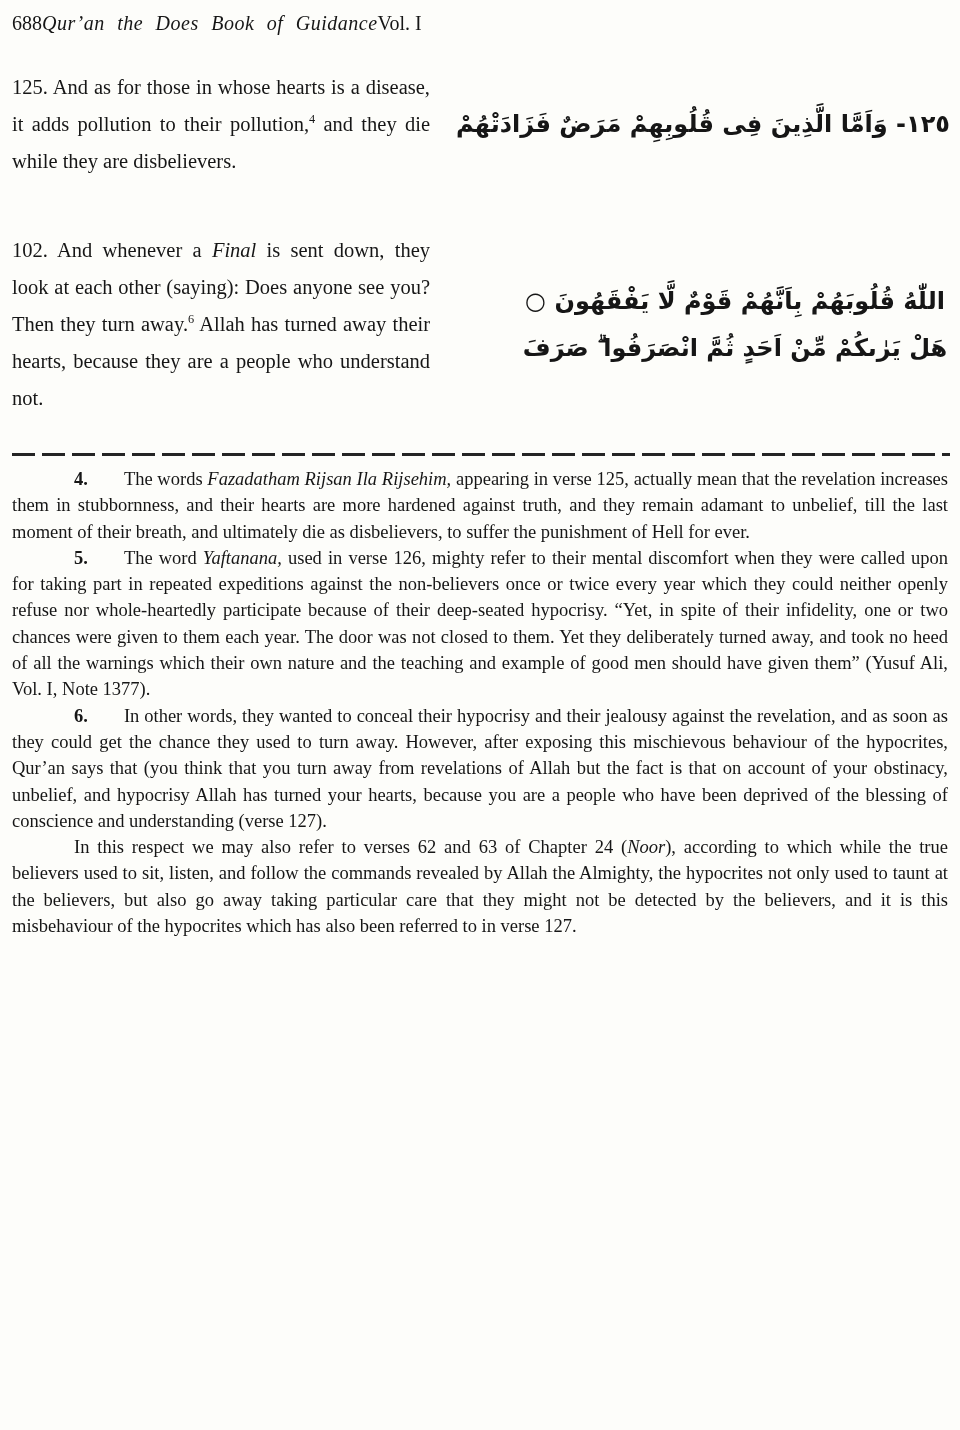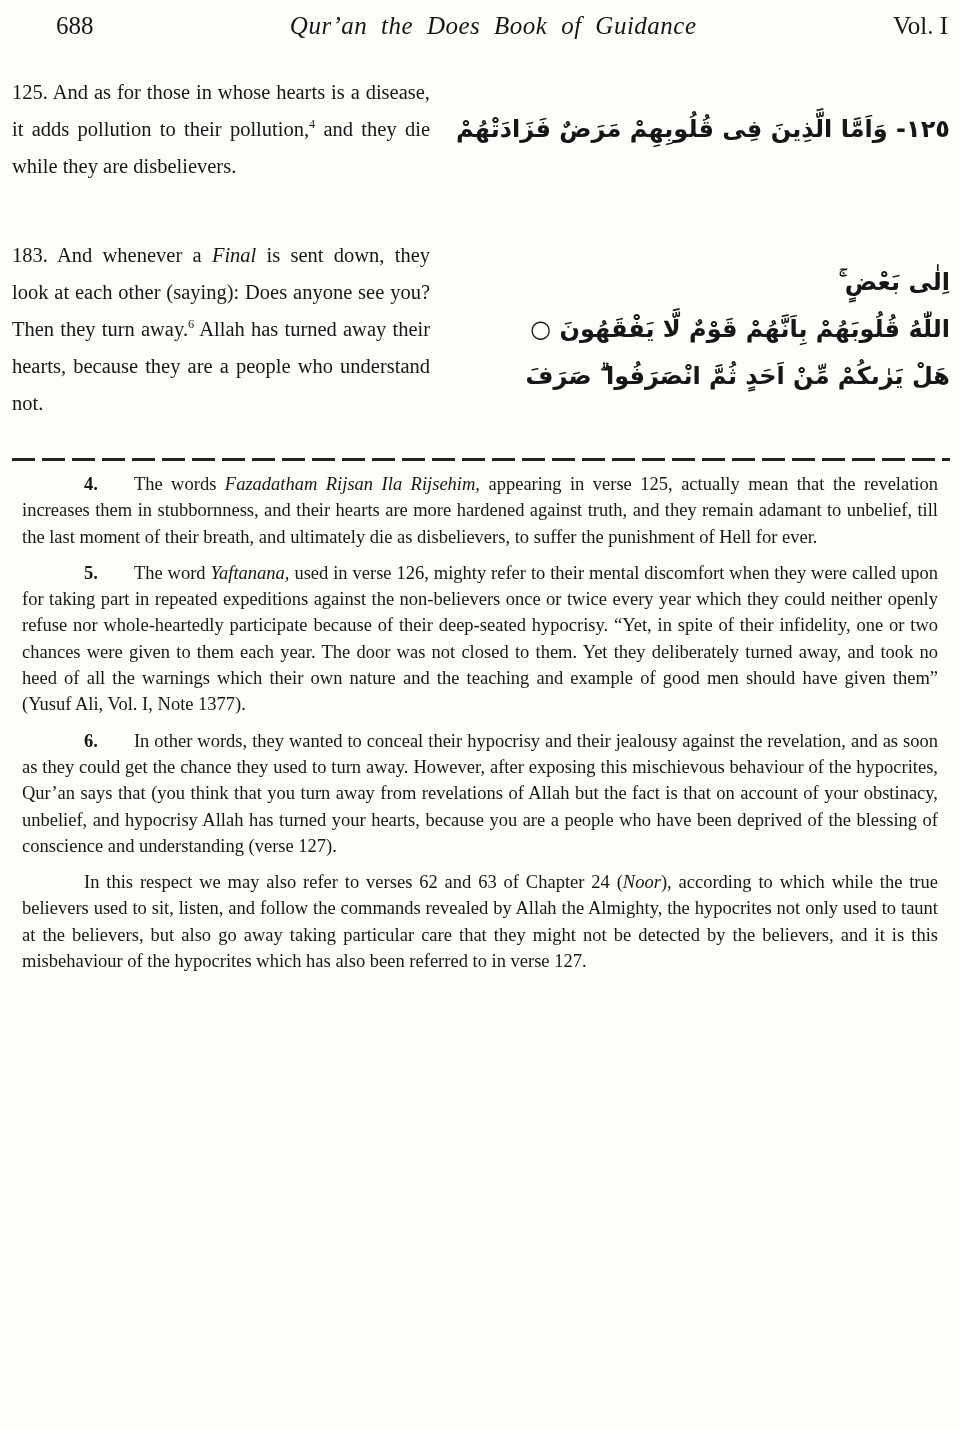--- a/index.html
+++ b/index.html
@@ -14,8 +14,8 @@
 
   
   .hdr {
-    display: flex; justify-content: space-between; align-items: baseline;
-    font-size: 25px; padding: 4px 2px 8px 0; margin-left: 44px;
+    display: flex; align-items: baseline;
+    font-size: 20px; padding: 4px 2px 8px 0;
   }
   .hdr .title { font-style: italic; word-spacing: 7px; letter-spacing: 0.5px; }
 

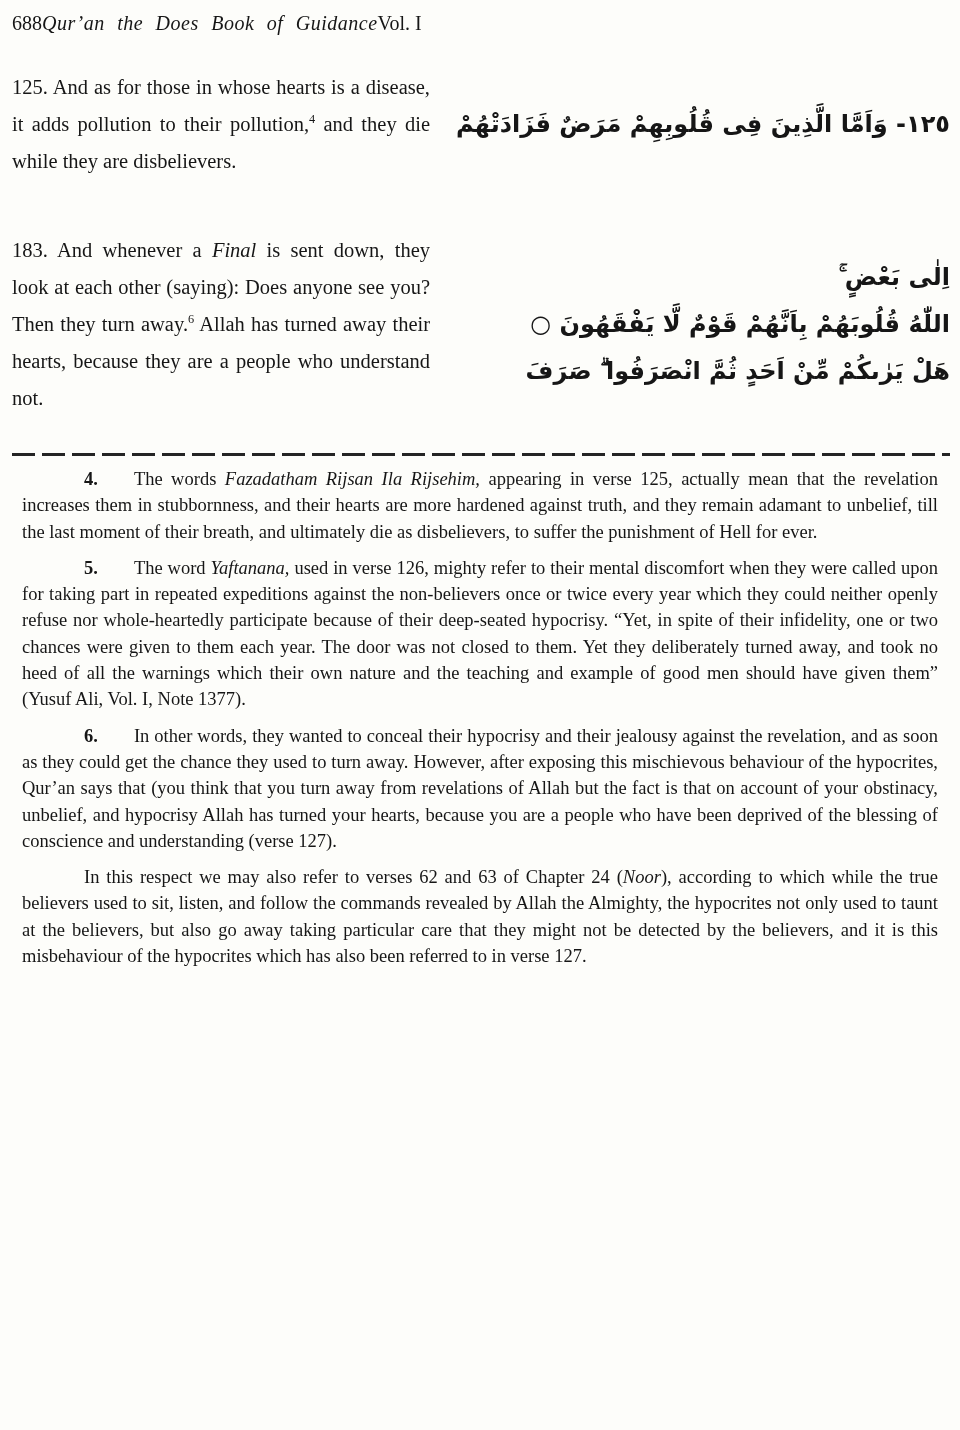--- a/index.html
+++ b/index.html
@@ -27,7 +27,7 @@
   }
   .verse-en sup { font-size: 60%; line-height: 0; }
   .verse-ar {
-    width: 430px; direction: rtl; text-align: right;
+    width: 430px; direction: rtl; text-align: center;
     font-family: "DejaVu Sans", sans-serif; font-weight: 700;
     font-size: 24px; line-height: 47px;
     padding-left: 4px;

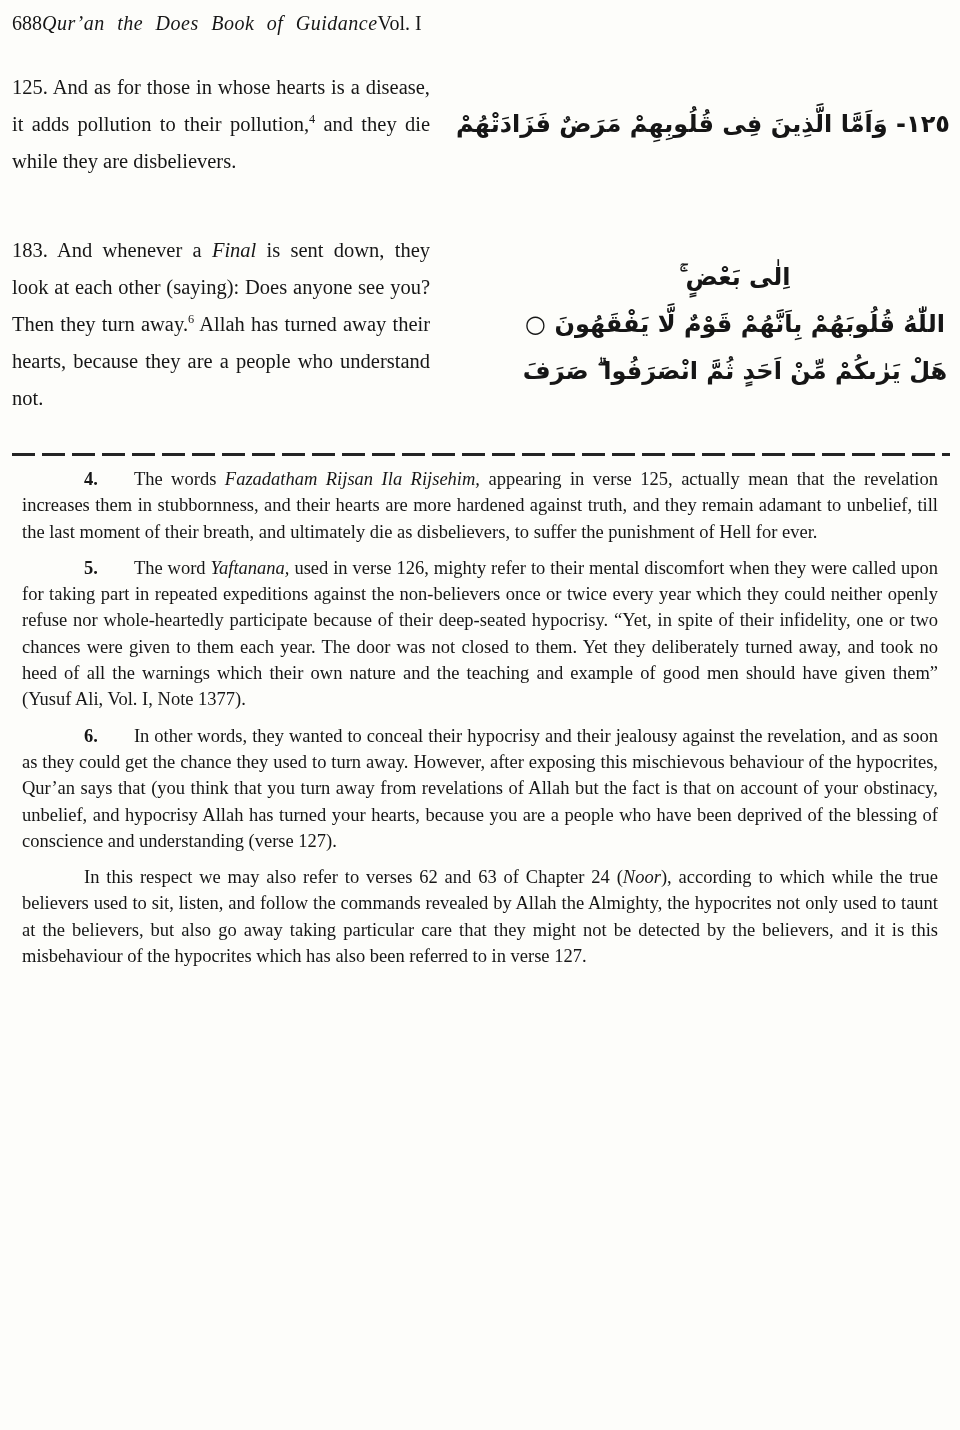--- a/index.html
+++ b/index.html
@@ -70,7 +70,7 @@
       <div class="verse-row">
       </div>
       <div class="verse-row">
-        <div class="verse-en"><span>183. And whenever a </span><span class="it">Final</span><span> is sent down, they look at each other (saying): Does anyone see you? Then they turn away.</span><sup>6</sup><span> Allah has turned away their hearts, because they are a people who understand not.</span></div>
+        <div class="verse-en"><span>102. And whenever a </span><span class="it">Final</span><span> is sent down, they look at each other (saying): Does anyone see you? Then they turn away.</span><sup>6</sup><span> Allah has turned away their hearts, because they are a people who understand not.</span></div>
         <div class="verse-ar" dir="rtl">
           <div class="ar-line">اِلٰى بَعْضٍ ۚ</div>
           <div class="ar-line">اللّٰهُ قُلُوبَهُمْ بِاَنَّهُمْ قَوْمٌ لَّا يَفْقَهُونَ ○</div>

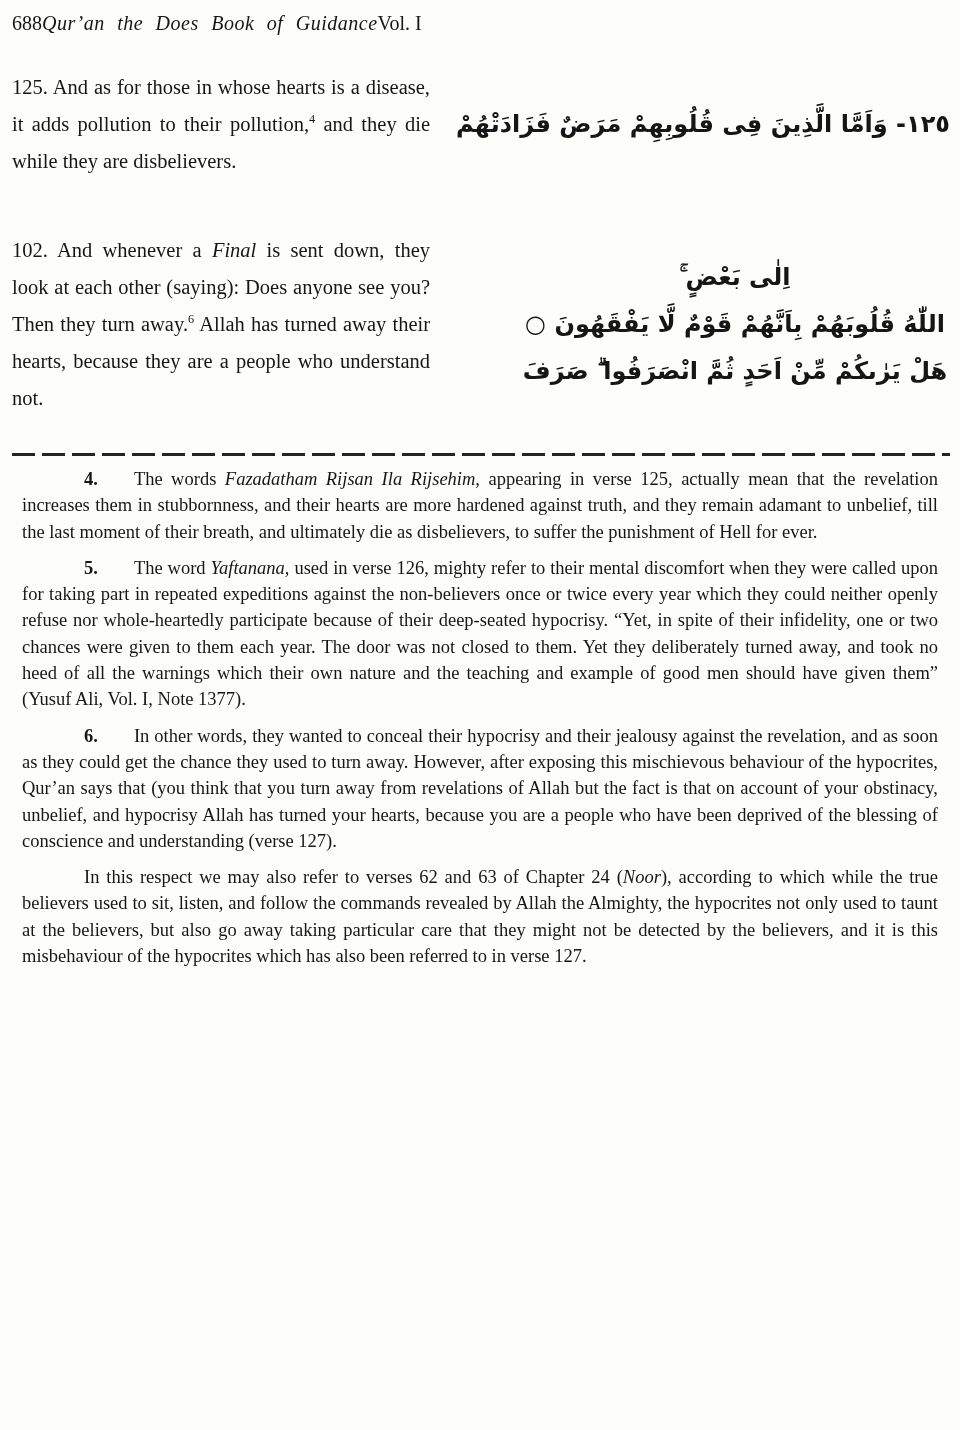--- a/index.html
+++ b/index.html
@@ -72,7 +72,6 @@
       <div class="verse-row">
         <div class="verse-en"><span>102. And whenever a </span><span class="it">Final</span><span> is sent down, they look at each other (saying): Does anyone see you? Then they turn away.</span><sup>6</sup><span> Allah has turned away their hearts, because they are a people who understand not.</span></div>
         <div class="verse-ar" dir="rtl">
-          <div class="ar-line">اِلٰى بَعْضٍ ۚ</div>
           <div class="ar-line">اللّٰهُ قُلُوبَهُمْ بِاَنَّهُمْ قَوْمٌ لَّا يَفْقَهُونَ ○</div>
           <div class="ar-line">هَلْ يَرٰىكُمْ مِّنْ اَحَدٍ ثُمَّ انْصَرَفُوا ۗ صَرَفَ</div>
         </div>

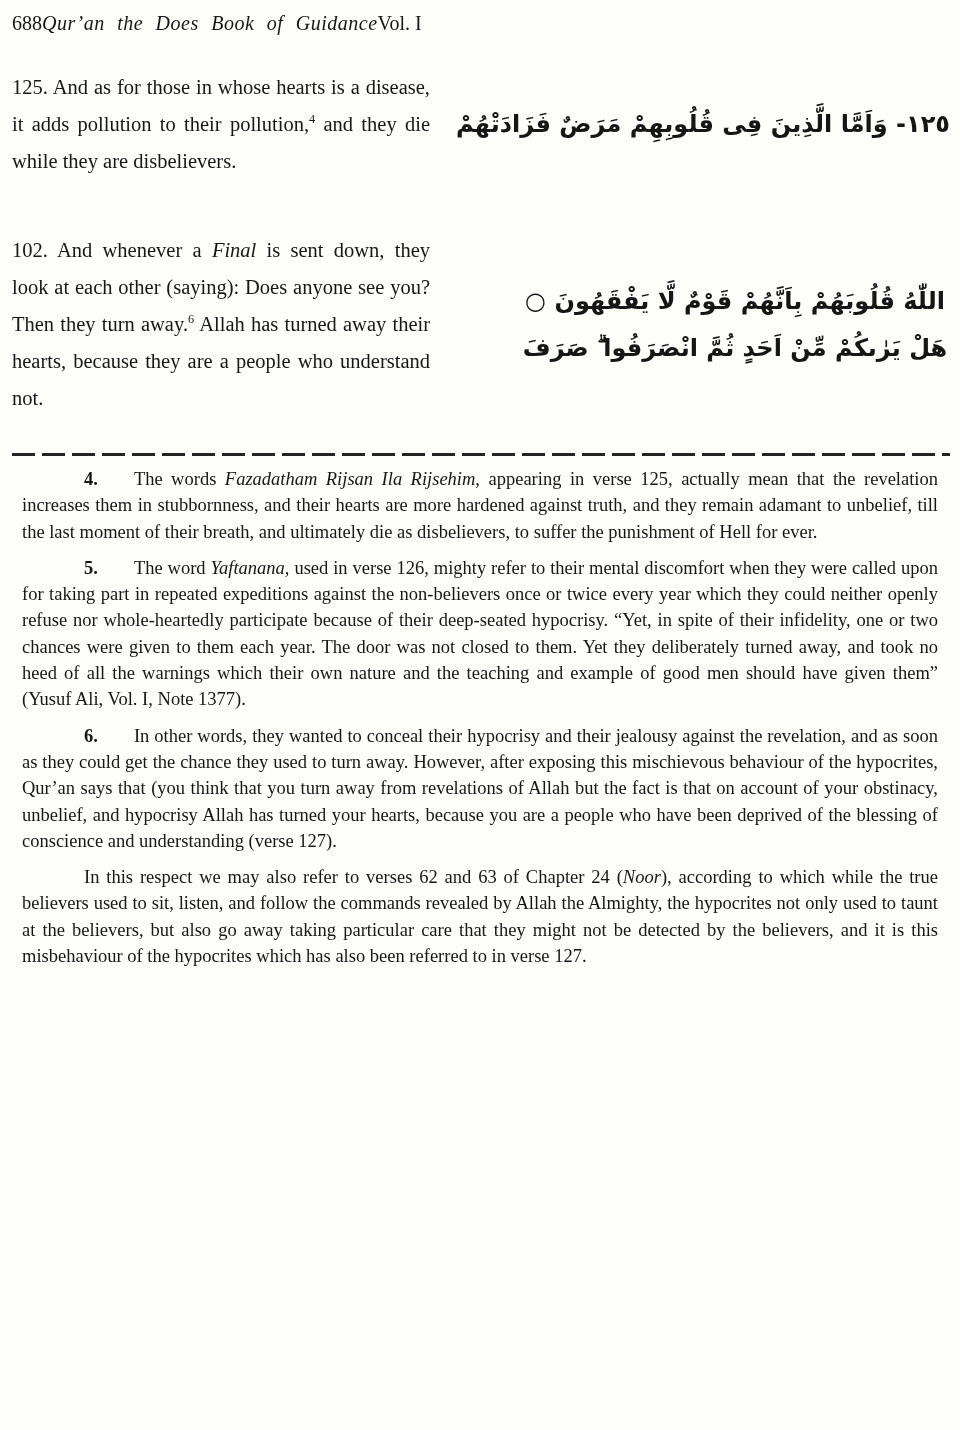--- a/index.html
+++ b/index.html
@@ -45,7 +45,7 @@
     margin-top: 10px; font-size: 18.5px; line-height: 26.3px; text-align: justify;
     padding-right: 2px;
   }
-  .footnote { margin: 10px; text-indent: 62px; }
+  .footnote { margin: 0; text-indent: 62px; }
   .footnote .fnum { font-weight: bold; margin-right: 36px; }
   .it { font-style: italic; }
 </style>

